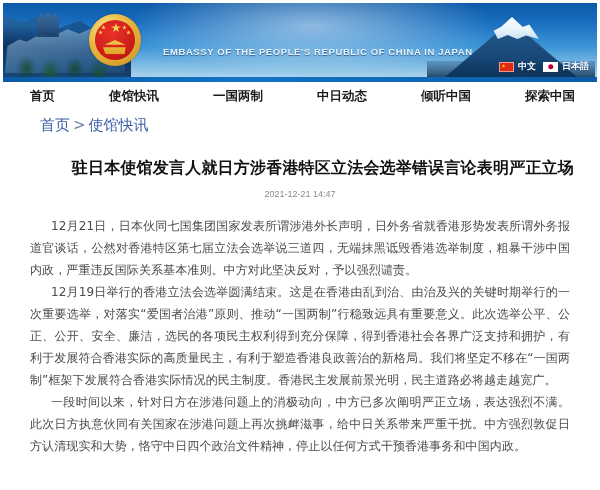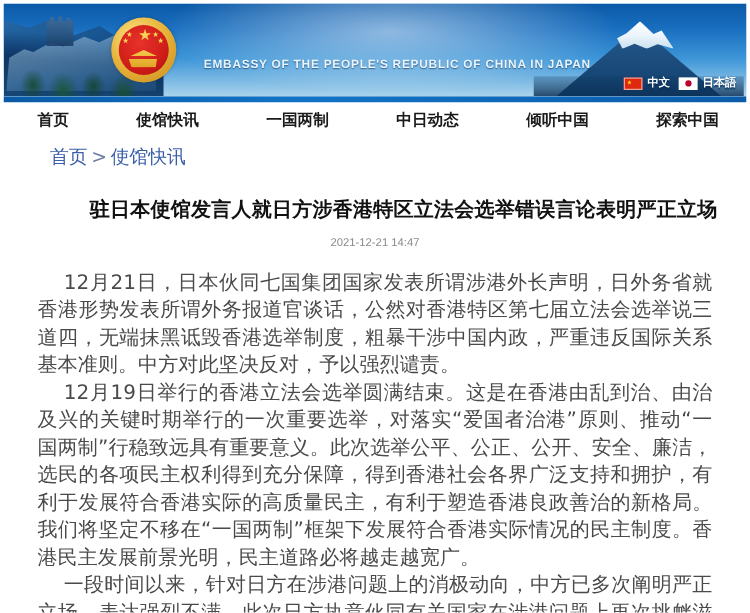--- a/index.html
+++ b/index.html
@@ -289,7 +289,7 @@
     padding: 0 4px;
   }
   .para {
-    font-size: 16px;
+    font-size: 12px;
     color: #4a4a4a;
     line-height: 22px;
     text-align: justify;

